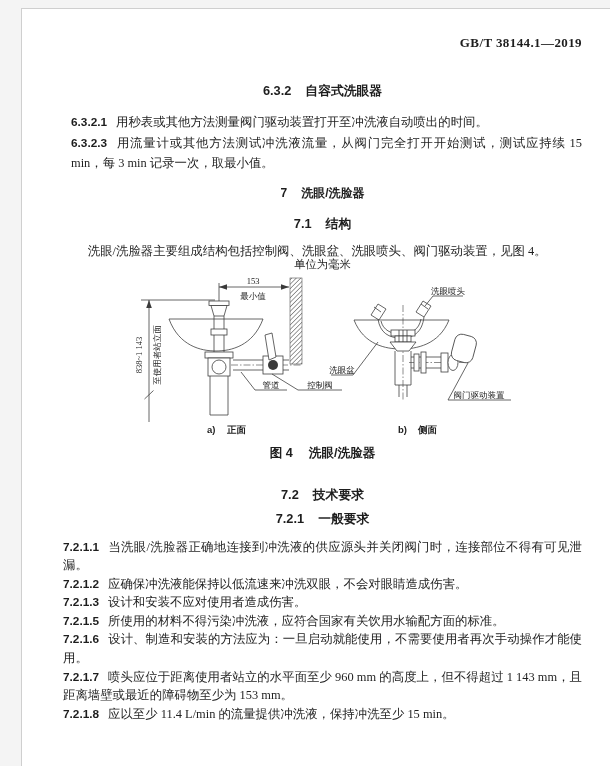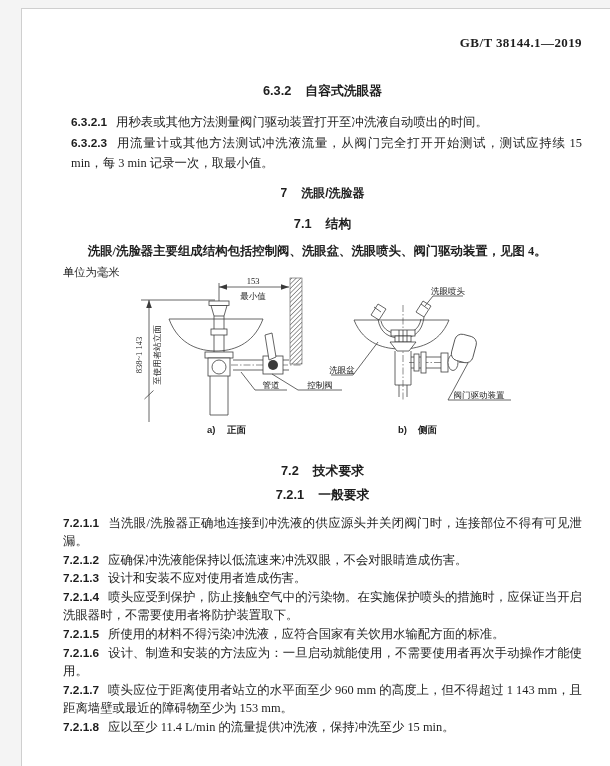--- a/index.html
+++ b/index.html
@@ -43,7 +43,7 @@
     font-weight:bold;font-size:11.8px;margin-right:9px;white-space:nowrap;
   }
   .para-71{
-    margin:9px 0 8px;font-size:12.4px;line-height:20px;text-indent:2em;font-weight:bold;
+    margin:9px 0 0;font-size:12.4px;line-height:20px;text-indent:2em;
   }
   .units-note{
     margin:-4px 0 0;text-align:left;font-size:11.3px;line-height:14px;

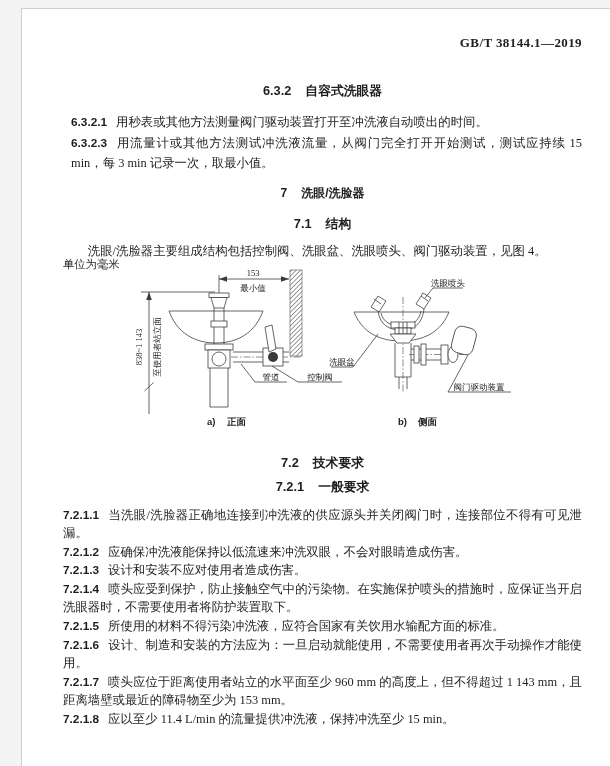--- a/index.html
+++ b/index.html
@@ -46,7 +46,7 @@
     margin:9px 0 0;font-size:12.4px;line-height:20px;text-indent:2em;
   }
   .units-note{
-    margin:-4px 0 0;text-align:left;font-size:11.3px;line-height:14px;
+    margin:-4px 0 8px;text-align:center;font-size:11.3px;line-height:14px;
   }
   .figure svg{display:block;margin:-8px 0 0 66px;}
   .fig-caption{

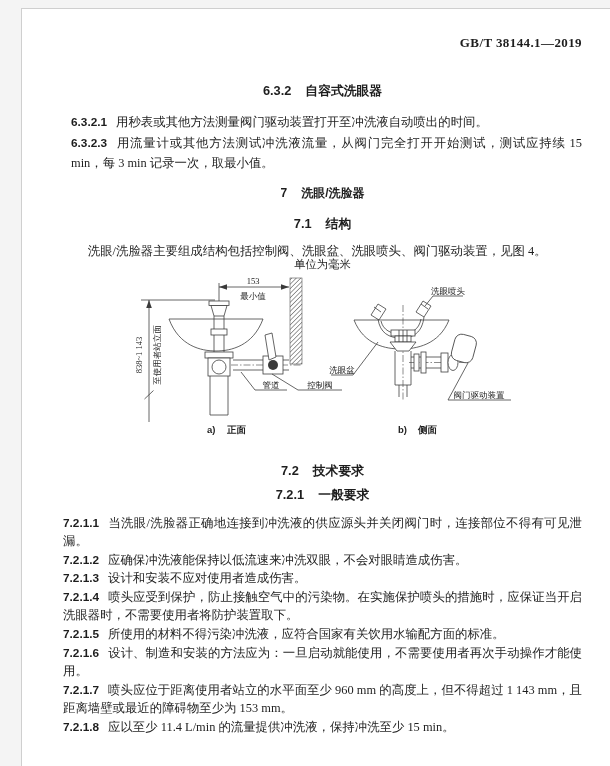--- a/index.html
+++ b/index.html
@@ -205,6 +205,9 @@
       </svg>
     </div>
 
+    <p class="fig-caption">
+      <span class="fig-no">图 4</span><span>洗眼/洗脸器</span>
+    </p>
 
     <p class="heading h-72">
       <span class="num">7.2</span><span>技术要求</span>

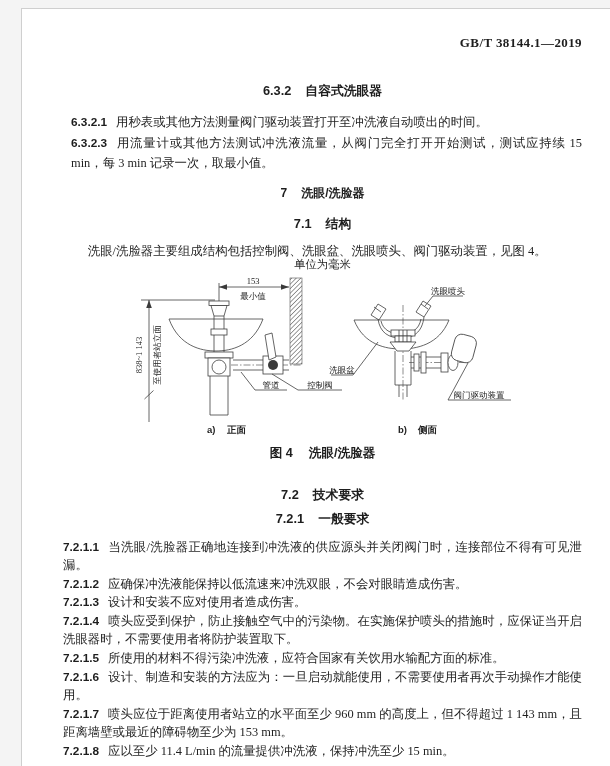--- a/index.html
+++ b/index.html
@@ -221,7 +221,6 @@
       <p class="clause"><span class="cnum">7.2.1.1</span><span>当洗眼/洗脸器正确地连接到冲洗液的供应源头并关闭阀门时，连接部位不得有可见泄漏。</span></p>
       <p class="clause"><span class="cnum">7.2.1.2</span><span>应确保冲洗液能保持以低流速来冲洗双眼，不会对眼睛造成伤害。</span></p>
       <p class="clause"><span class="cnum">7.2.1.3</span><span>设计和安装不应对使用者造成伤害。</span></p>
-      <p class="clause"><span class="cnum">7.2.1.4</span><span>喷头应受到保护，防止接触空气中的污染物。在实施保护喷头的措施时，应保证当开启洗眼器时，不需要使用者将防护装置取下。</span></p>
       <p class="clause"><span class="cnum">7.2.1.5</span><span>所使用的材料不得污染冲洗液，应符合国家有关饮用水输配方面的标准。</span></p>
       <p class="clause"><span class="cnum">7.2.1.6</span><span>设计、制造和安装的方法应为：一旦启动就能使用，不需要使用者再次手动操作才能使用。</span></p>
       <p class="clause"><span class="cnum">7.2.1.7</span><span>喷头应位于距离使用者站立的水平面至少 960 mm 的高度上，但不得超过 1 143 mm，且距离墙壁或最近的障碍物至少为 153 mm。</span></p>

